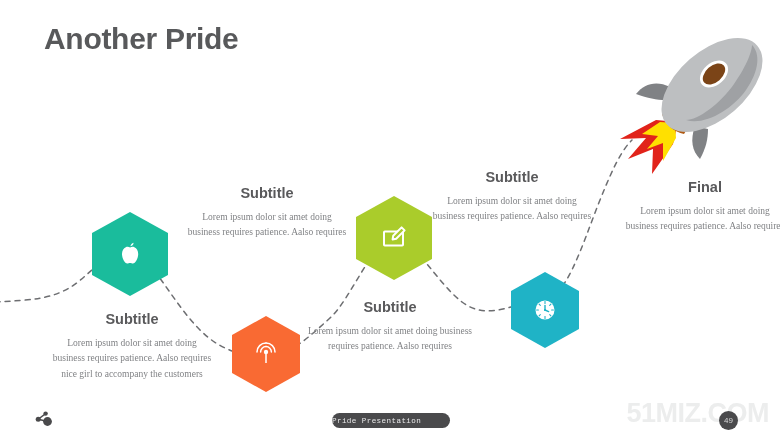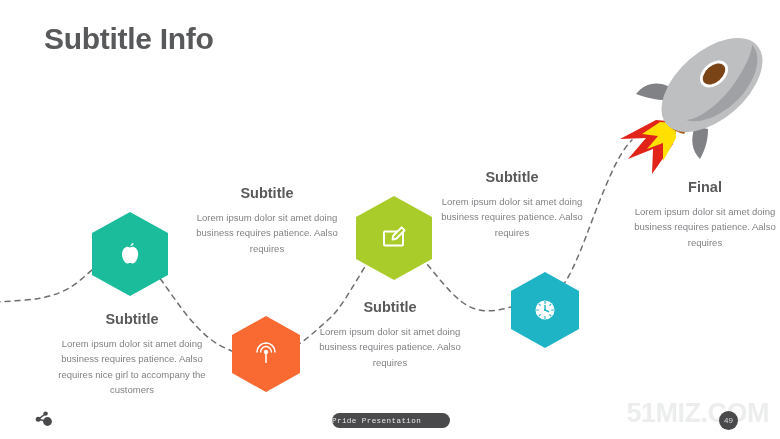--- a/index.html
+++ b/index.html
@@ -76,7 +76,7 @@
 
 <div id="slide">
 
-  <div class="title">Subtitle Info</div>
+  <div class="title">Another Pride</div>
 
   <svg id="pathsvg" viewBox="0 0 780 439">
     <path d="M -5 302

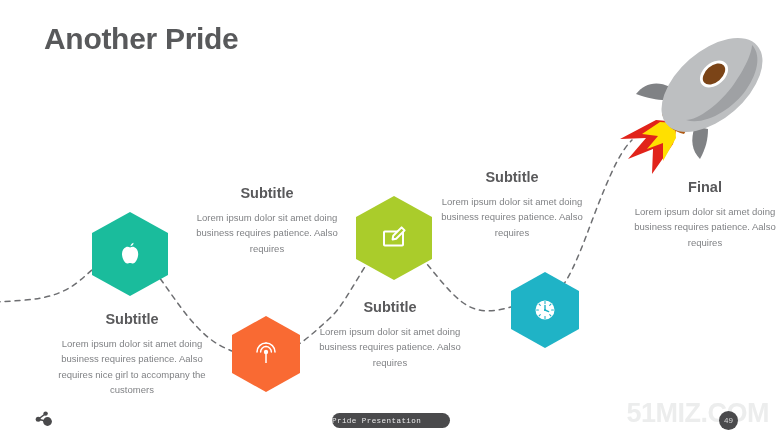--- a/index.html
+++ b/index.html
@@ -42,7 +42,7 @@
   }
   .block .bd{
     font-size:9.5px;color:#808285;line-height:1.62;
-    font-family:Liberation Sans, sans-serif;
+    font-family:Liberation Serif, serif;
   }
 
   

